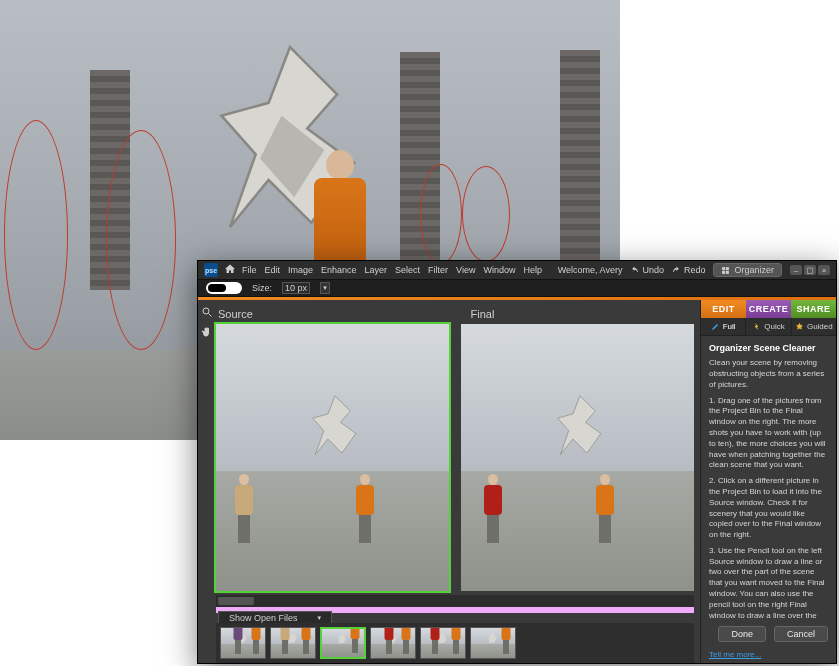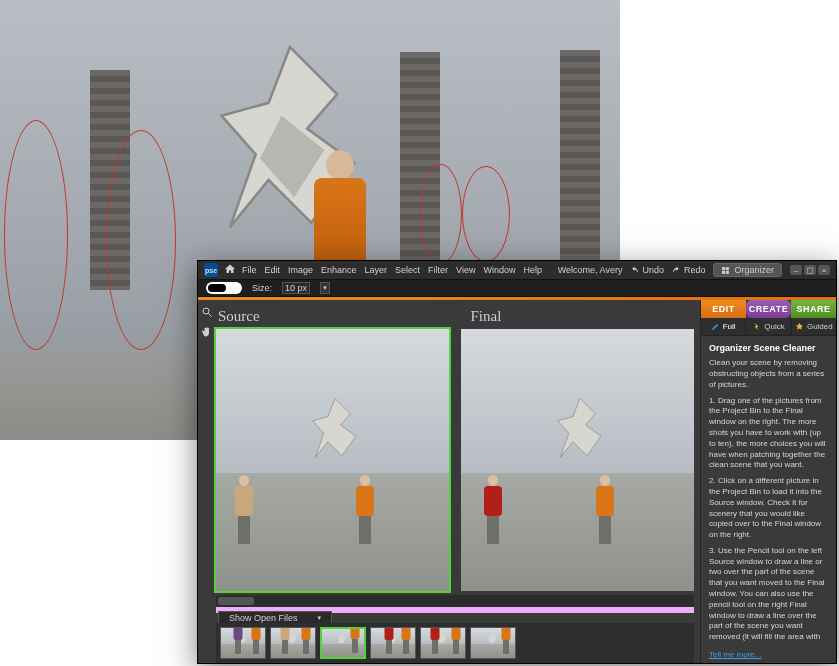--- a/index.html
+++ b/index.html
@@ -101,7 +101,7 @@
   .toolstrip svg { width:12px; height:12px; fill:#cfcfcf; }
 
   .canvas-area { flex:1; background:#3a3a3a; padding:6px 6px 0 0; position:relative; display:flex; flex-direction:column;}
-  .canvas-labels { display:flex; gap:31px; padding:2px 2px 4px 2px; font-size:15px; color:#cfcfcf;font-family:Liberation Serif, serif;}
+  .canvas-labels { display:flex; gap:31px; padding:2px 2px 4px 2px; font-size:11px; color:#cfcfcf;}
   .canvas-labels > div { flex:1; }
   .canvas-pair { flex:1; display:flex; gap:12px; min-height:0; }
   .canv { flex:1; position:relative; background:#9aa0a4; overflow:hidden; }

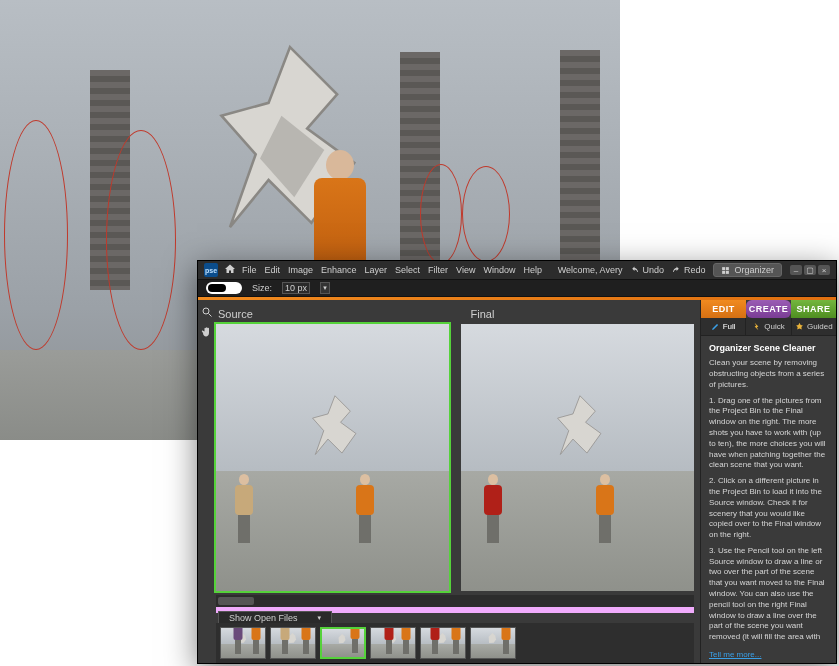--- a/index.html
+++ b/index.html
@@ -148,7 +148,7 @@
   .tab { flex:1; display:flex; align-items:center; justify-content:center;
     font-size:9px; font-weight:bold; color:#fff; letter-spacing:.5px;}
   .tab.edit  { background:linear-gradient(180deg,#f08a1f,#d57013); }
-  .tab.create{ background:linear-gradient(180deg,#9a5cb4,#7a3c95);border-radius:6px; }
+  .tab.create{ background:linear-gradient(180deg,#9a5cb4,#7a3c95); }
   .tab.share { background:linear-gradient(180deg,#73b63e,#4f8e21); }
   .subtabs { display:flex; height:18px; background:#2e2e2e; border-bottom:1px solid #222;}
   .subtab { flex:1; display:flex; align-items:center; justify-content:center; gap:3px;

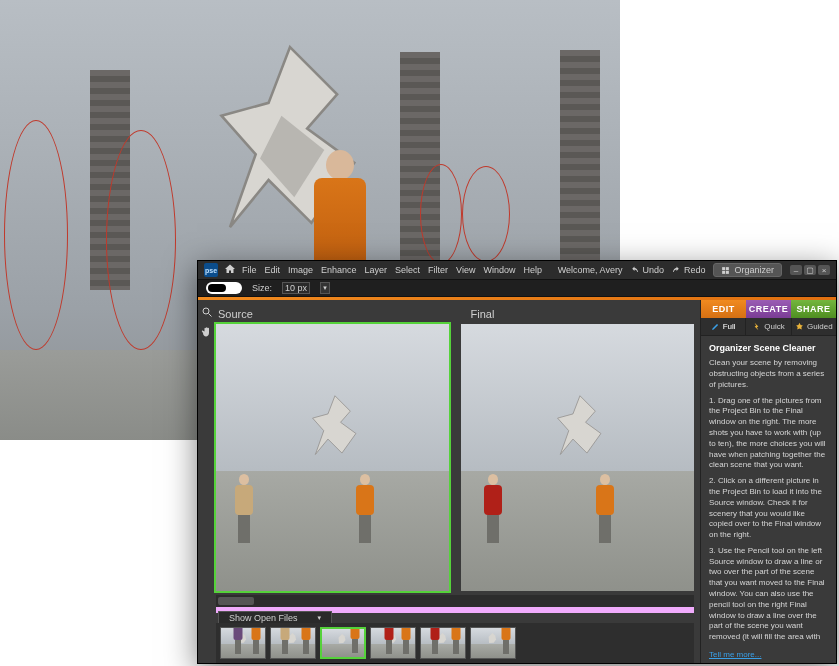--- a/index.html
+++ b/index.html
@@ -447,6 +447,12 @@
         </ol>
 
       </div>
+      <div class="panel-footer">
+        <div class="dlg-btns">
+          <div class="dlg-btn">Done</div>
+          <div class="dlg-btn">Cancel</div>
+        </div>
+      </div>
       <a class="link">Tell me more...</a>
     </div>
   </div>

